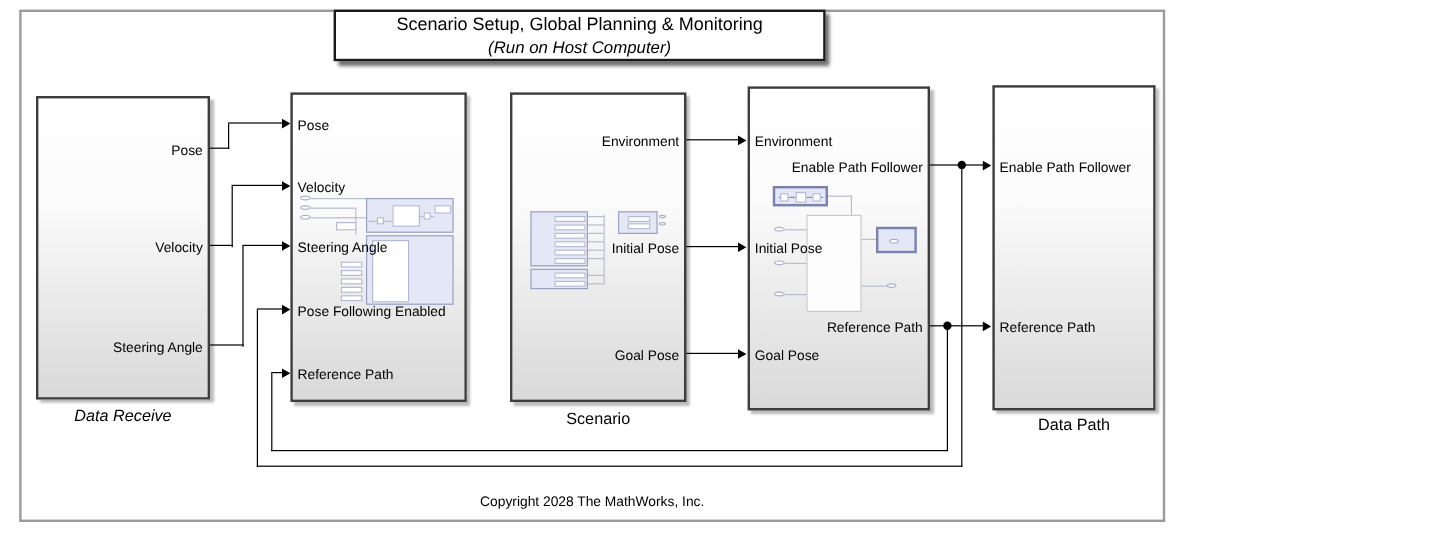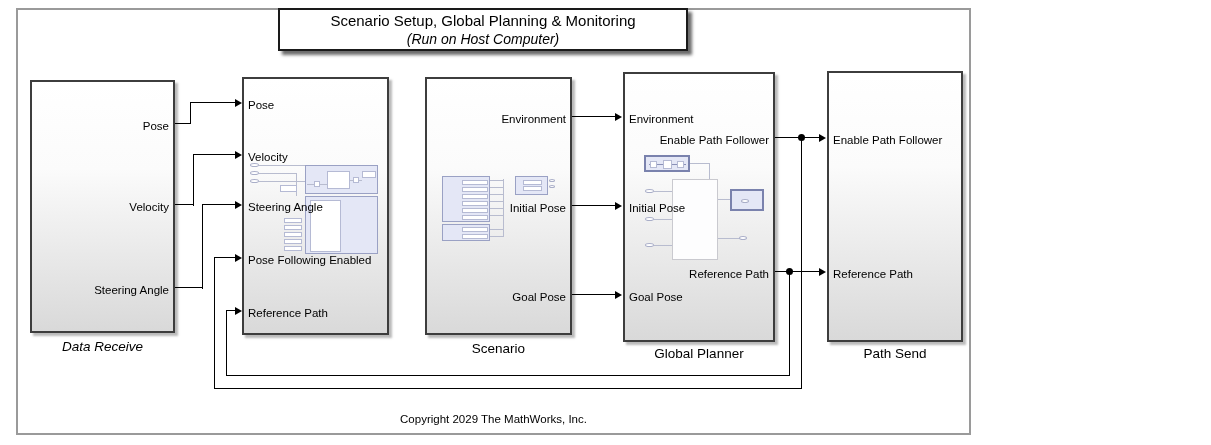--- a/index.html
+++ b/index.html
@@ -179,7 +179,6 @@
     <span class="port-label out" style="top:59px;">Enable Path Follower</span>
     <span class="port-label out" style="top:193px;">Reference Path</span>
   </div>
-  <div class="blk-name" style="left:623px;top:346px;width:152px;">Global Planner</div>
 
   <div class="blk" style="left:827px;top:71px;width:136px;height:271px;">
     <span class="port-label in" style="top:60px;">Enable Path Follower</span>

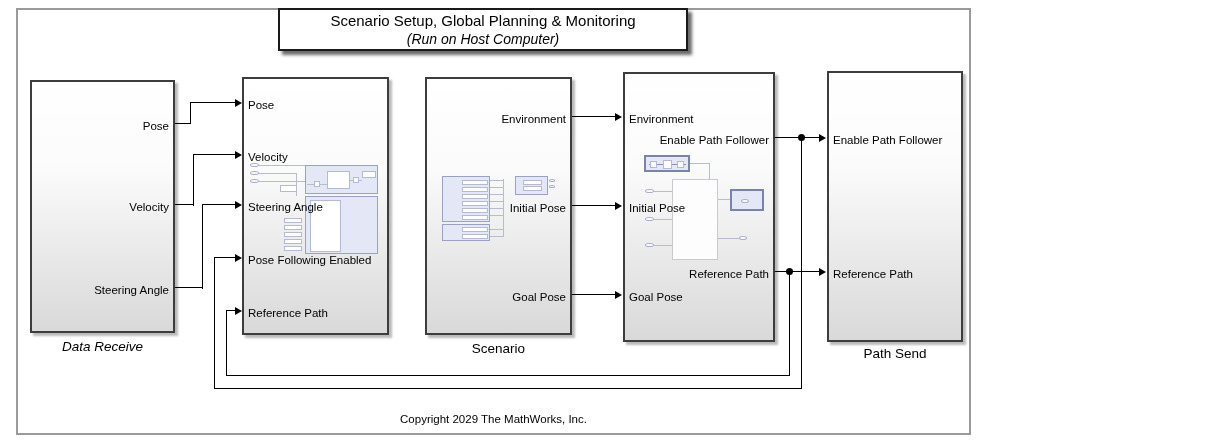--- a/index.html
+++ b/index.html
@@ -184,7 +184,7 @@
     <span class="port-label in" style="top:60px;">Enable Path Follower</span>
     <span class="port-label in" style="top:194px;">Reference Path</span>
   </div>
-  <div class="blk-name" style="left:827px;top:346px;width:136px;">Path Send</div>
+  <div class="blk-name" style="left:827px;top:346px;width:136px;">Data Path</div>
 
   <div class="wh" style="left:175px;top:123px;width:16px;"></div>
   <div class="wv" style="left:190px;top:103px;height:21px;"></div>

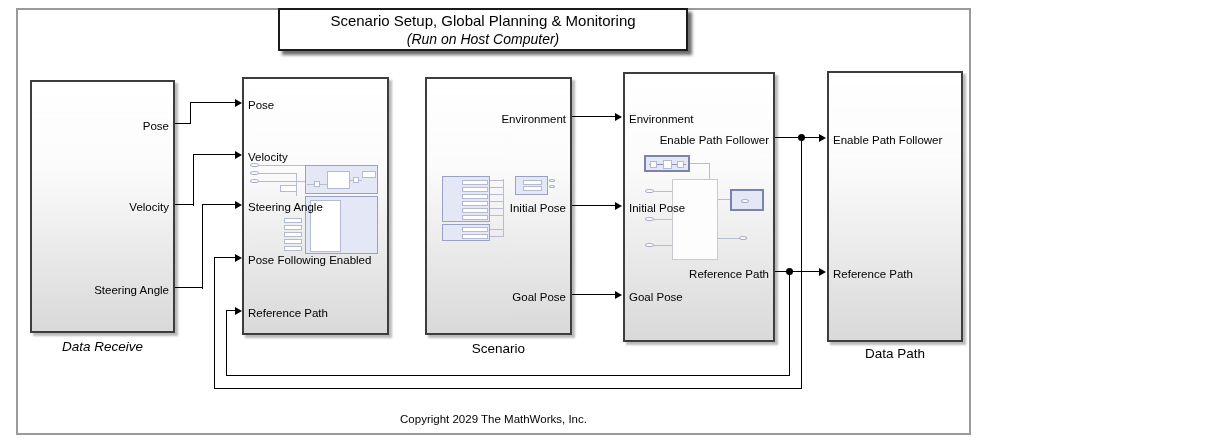--- a/index.html
+++ b/index.html
@@ -228,7 +228,7 @@
   <div class="wh" style="left:226px;top:310px;width:10px;"></div>
   <div class="arr" style="left:235px;top:307px;"></div>
 
-  <div class="copyright">Copyright 2029 The MathWorks, Inc.</div>
+  <div class="copyright">Copyright 2028 The MathWorks, Inc.</div>
 
 </div>
 

